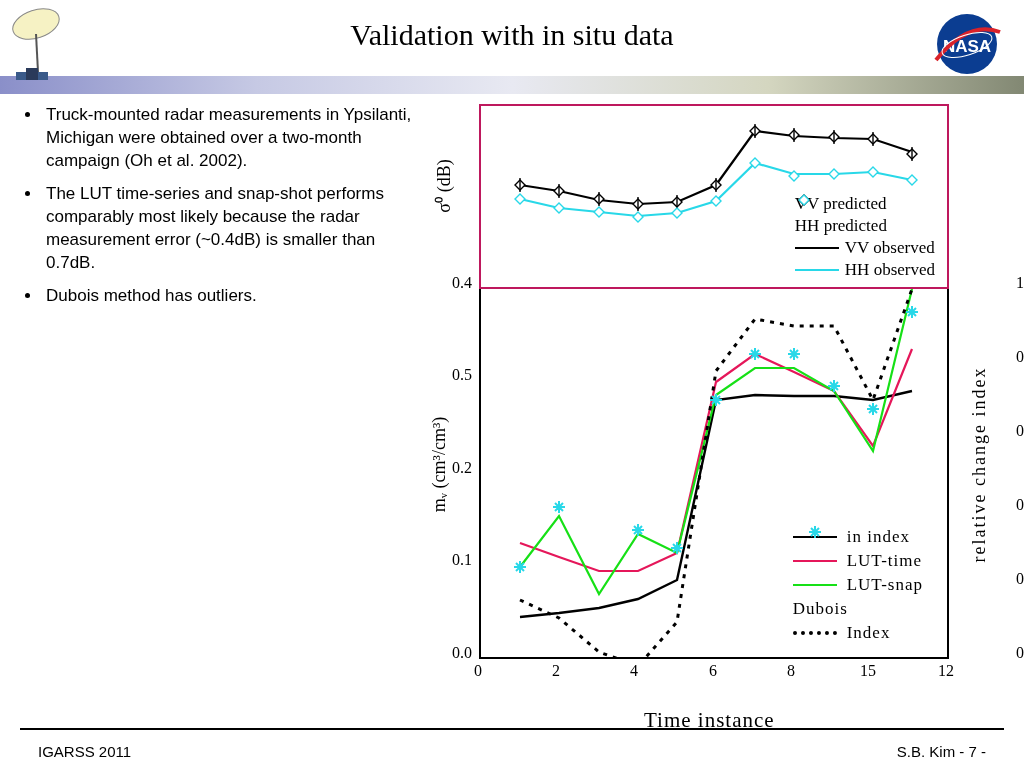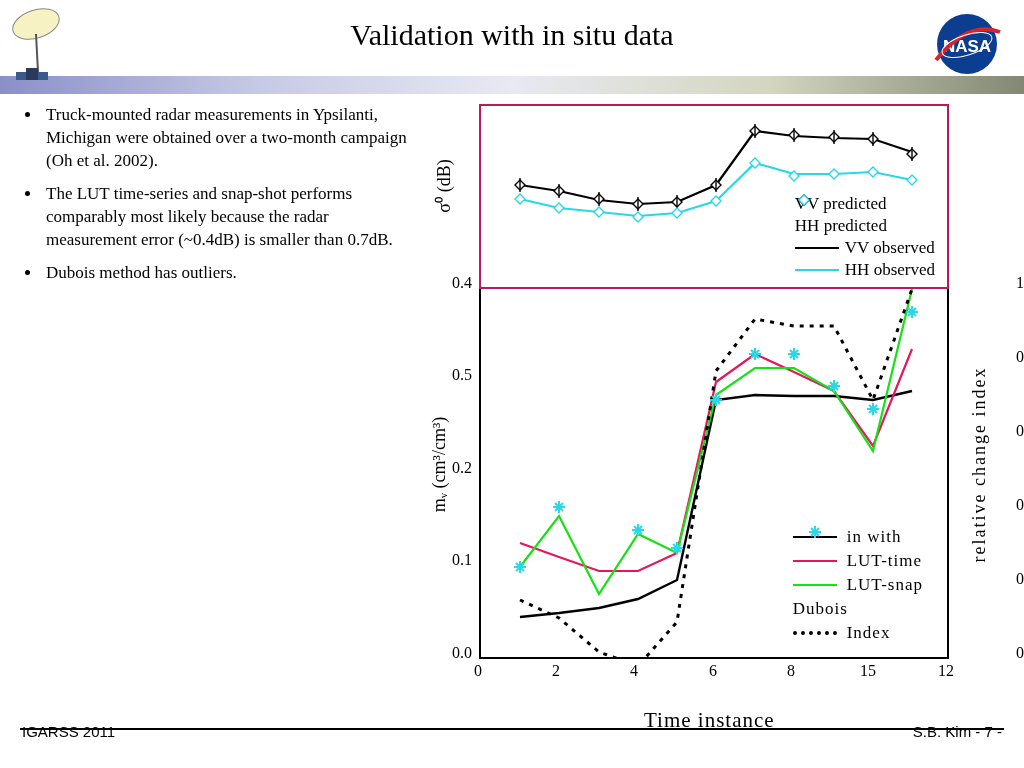--- a/index.html
+++ b/index.html
@@ -10,7 +10,7 @@
   .satellite { position: absolute; left: 6px; top: 6px; width: 70px; height: 90px; }
   .content { display: flex; padding: 10px 16px 0 34px; }
   .bullets { width: 380px; font-size: 17px; line-height: 1.35; }
-  .bullets li { margin-bottom: 10px; list-style: disc; margin-left: 8px; padding-left: 4px; font-family: Liberation Serif, serif; }
+  .bullets li { margin-bottom: 10px; list-style: disc; margin-left: 8px; padding-left: 4px; }
   .charts { flex: 1; position: relative; height: 590px; font-family: 'Times New Roman', serif; }
   .chart1 { position: absolute; left: 65px; top: 0; width: 470px; height: 185px; border: 2px solid #be185d; }
   .chart2 { position: absolute; left: 65px; top: 185px; width: 470px; height: 370px; border: 2px solid #000; border-top: none; }

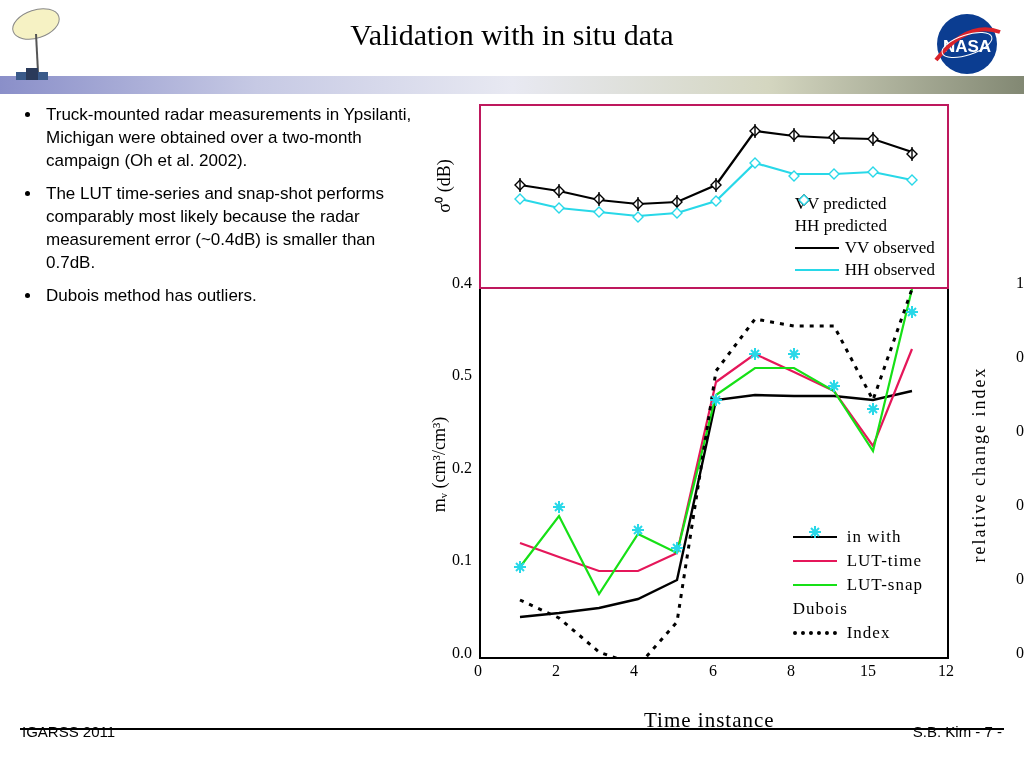--- a/index.html
+++ b/index.html
@@ -219,7 +219,7 @@
       <div class="legend2">
         <div>
             <span class="swatch-line" style="background:#000"></span>
-            <span>in with</span>
+            <span>in index</span>
           </div>
         <div>
             <span class="swatch-line" style="background:#e5175a"></span>

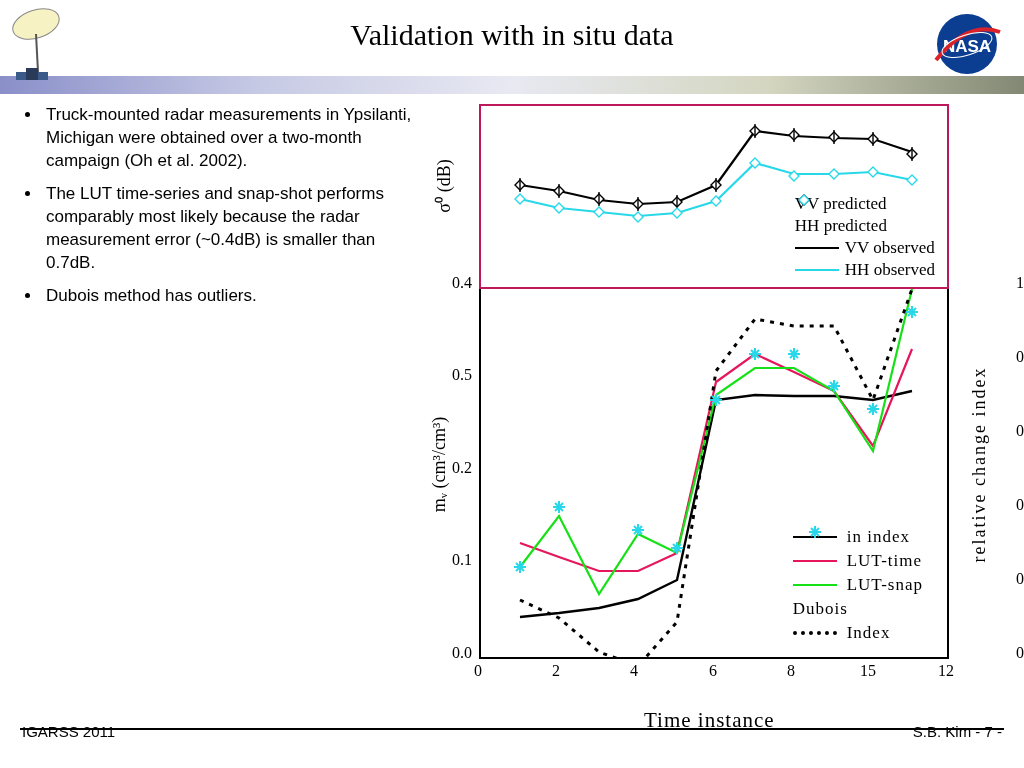--- a/index.html
+++ b/index.html
@@ -31,7 +31,7 @@
   .legend2 div { display: flex; align-items: center; gap: 10px; height: 24px; }
   .swatch-line { width: 44px; height: 2px; }
   .swatch-dot { width: 44px; border-top: 4px dotted #000; }
-  .footer { position: absolute; bottom: 28px; left: 0; right: 0; padding: 0 22px; font-size: 15px; display: flex; justify-content: space-between; }
+  .footer { position: absolute; bottom: 8px; left: 0; right: 0; padding: 0 38px; font-size: 15px; display: flex; justify-content: space-between; }
   .hr { position: absolute; bottom: 38px; left: 20px; right: 20px; height: 2px; background: #000; }
   svg { position: absolute; left: 0; top: 0; }
 </style>

